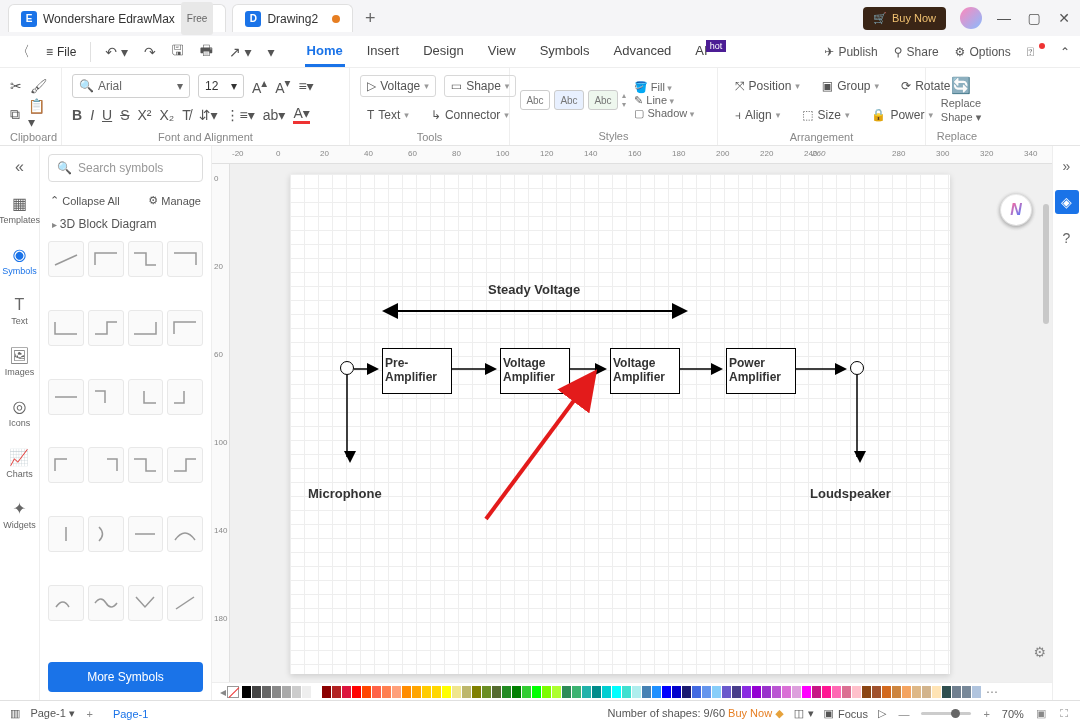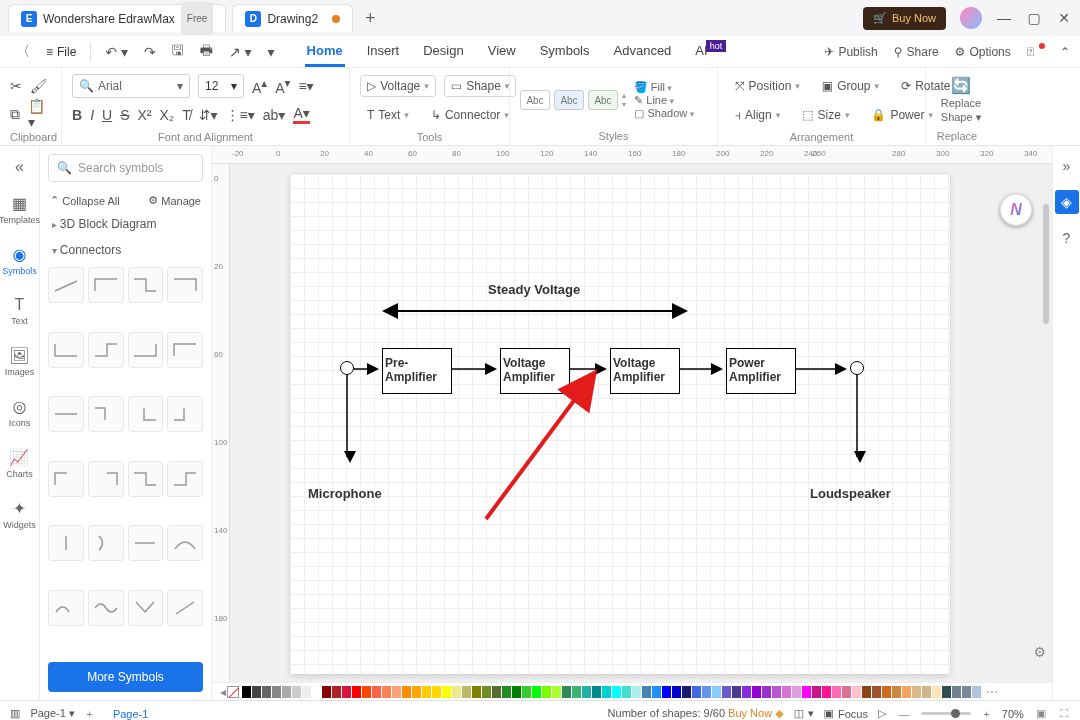--- a/index.html
+++ b/index.html
@@ -352,7 +352,6 @@
       <span>⚙ <span>Manage</span></span>
     </div>
     <div class="sym-cat">3D Block Diagram</div>
-    <div class="sym-cat open">Connectors</div>
     <div class="sym-grid">
       <div class="sym-cell">
           <svg width="26" height="20">

